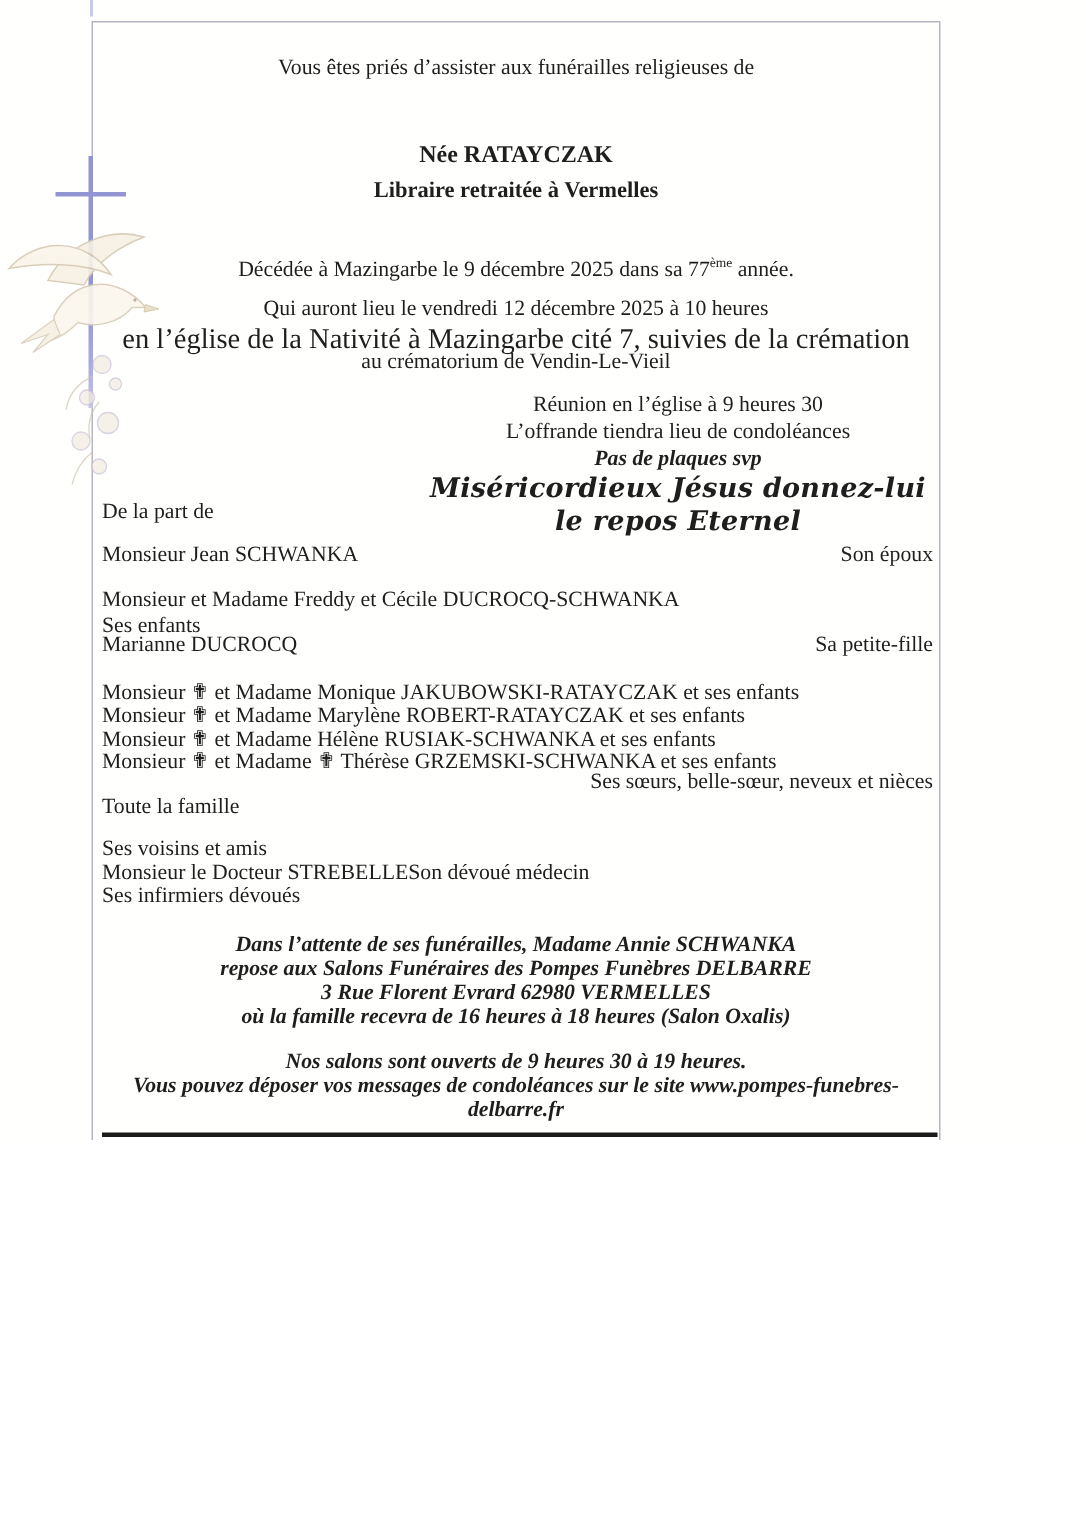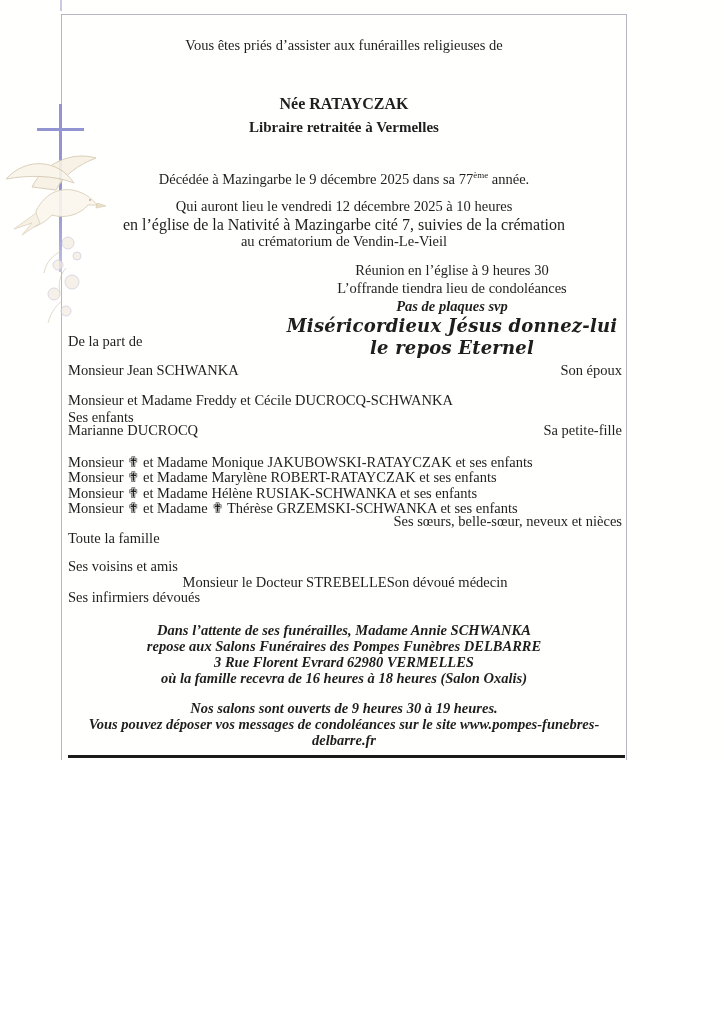--- a/index.html
+++ b/index.html
@@ -24,7 +24,7 @@
   .deceased{top:170px;font-size:14.5px;}
   .deceased sup{font-size:9px;}
   .cer1{top:198px;font-size:14.5px;}
-  .cer2{top:216px;font-size:16px;}
+  .cer2{top:216px;font-size:19px;}
   .cer3{top:233px;font-size:14.5px;}
   .rightblock{top:261px;left:276px;width:352px;font-size:14.5px;line-height:18px;}
   .bold{font-weight:normal;}

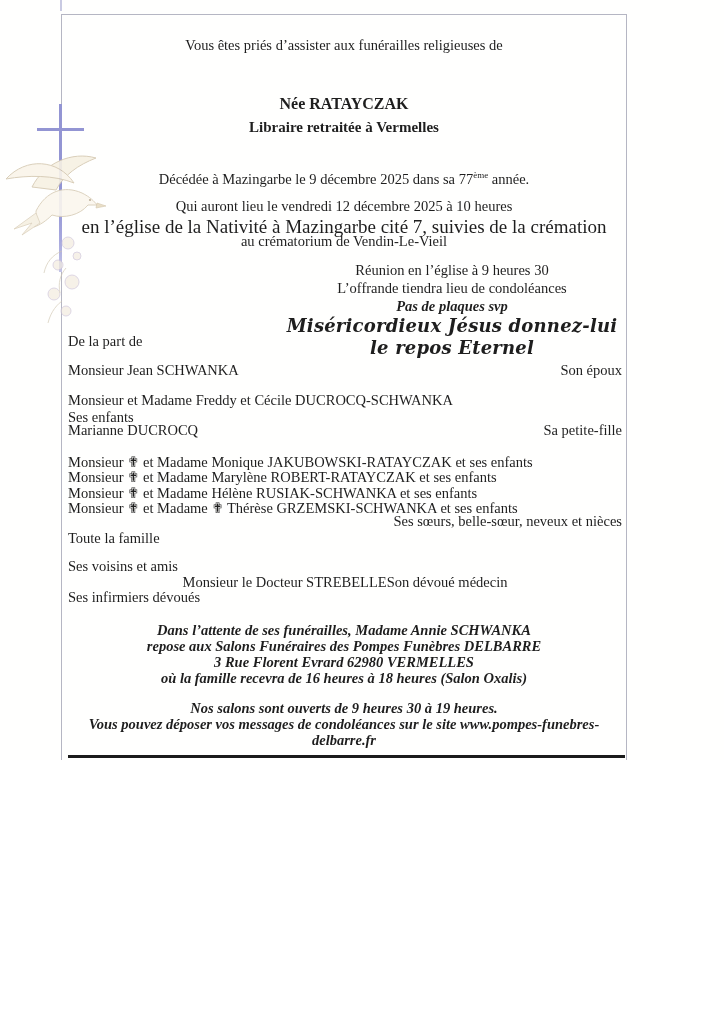--- a/index.html
+++ b/index.html
@@ -41,7 +41,7 @@
   .sistersrel{top:513px;left:68px;width:554px;text-align:right;font-size:14.5px;}
   .toutefam{top:530px;left:68px;font-size:14.5px;}
   .friends{top:559px;left:68px;width:554px;font-size:14.5px;line-height:15.6px;}
-  .docline{display:flex;justify-content:center;font-family:Liberation Serif, serif;}
+  .docline{display:flex;justify-content:flex-start;font-family:Liberation Serif, serif;}
   .fhome{top:622px;font-size:14.5px;font-weight:bold;font-style:italic;line-height:16px;}
   .fhours{top:700px;font-size:14.5px;font-weight:bold;font-style:italic;line-height:16px;}
   .rule{top:755px;left:68px;width:557px;height:2.5px;background:#1b1b1b;}

